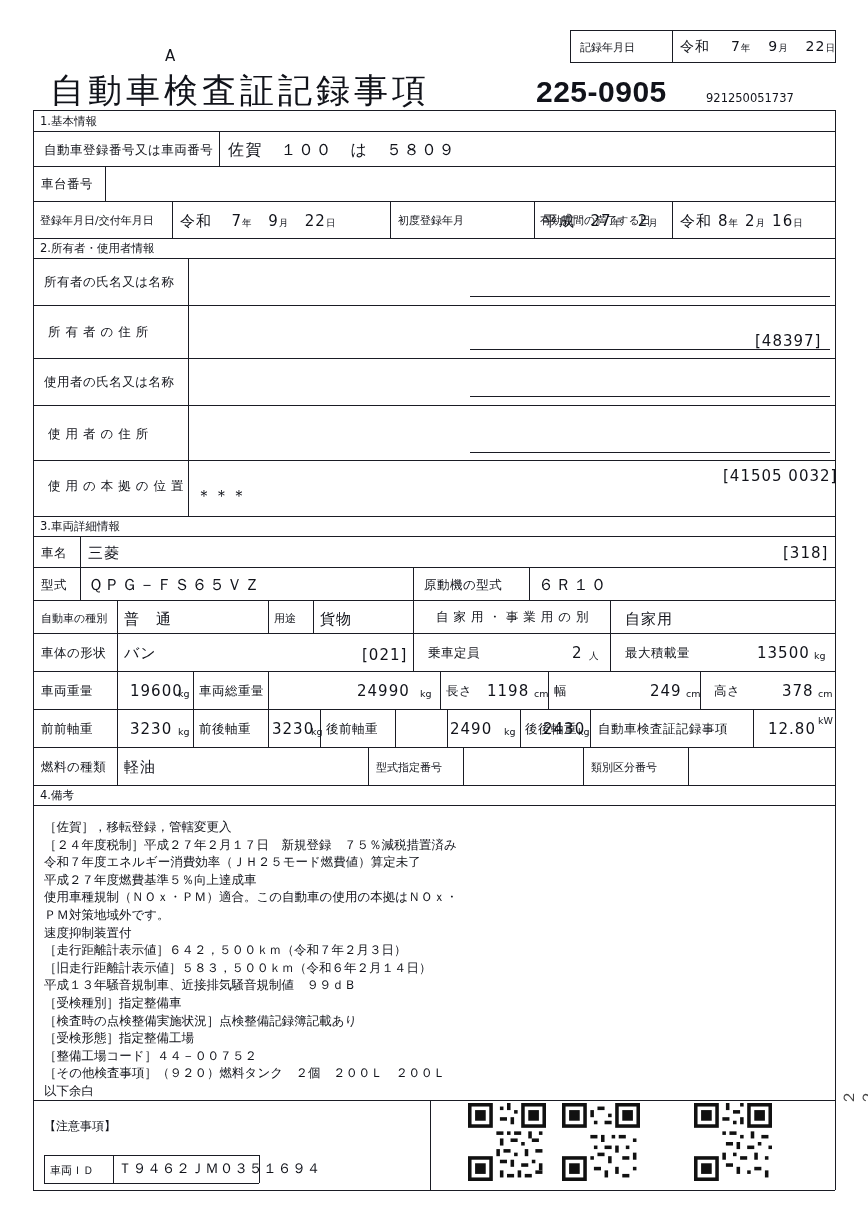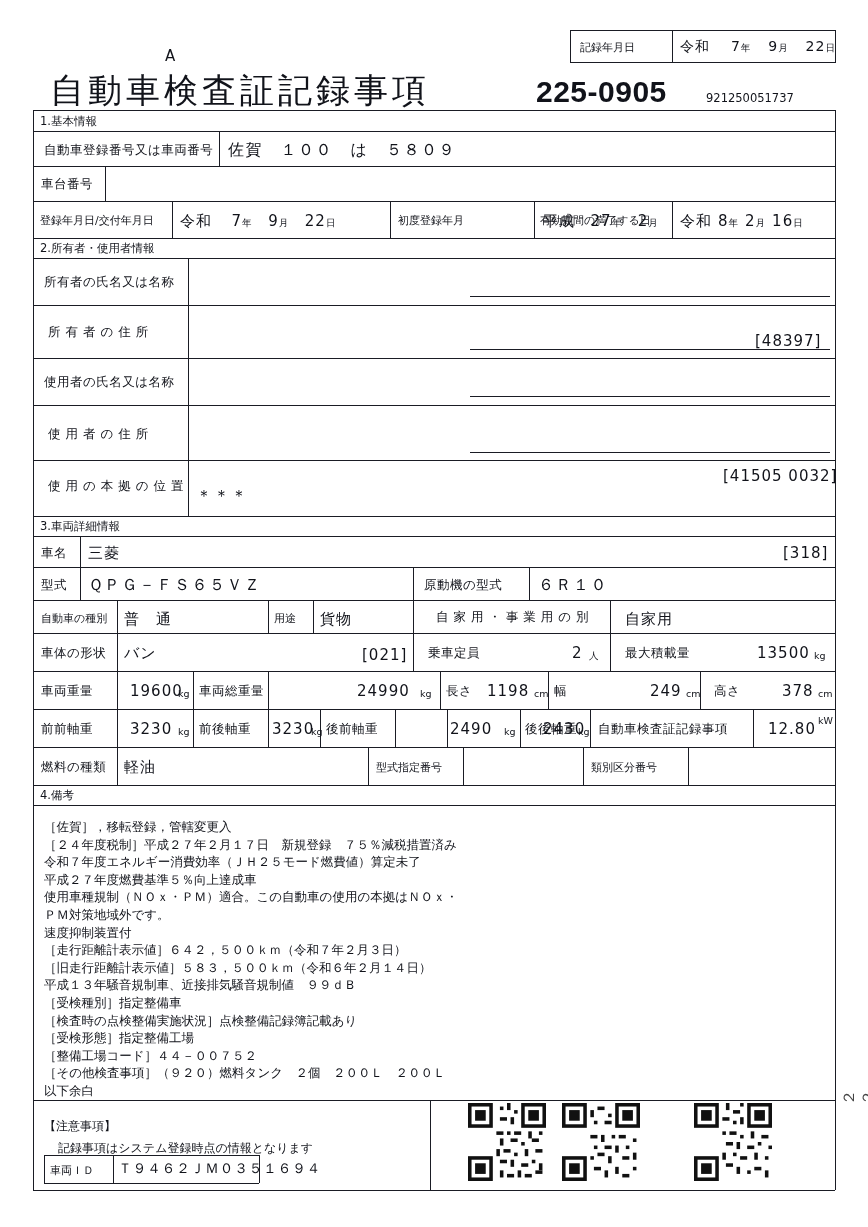--- a/index.html
+++ b/index.html
@@ -250,7 +250,6 @@
 以下余白</div>
 
   <div class="abs note" style="left:44px;top:1118px;">【注意事項】</div>
-  <div class="abs note" style="left:58px;top:1140px;">記録事項はシステム登録時点の情報となります</div>
 
   <div class="ln hline" style="left:44px;top:1155px;width:215px;"></div>
   <div class="ln hline" style="left:44px;top:1183px;width:215px;"></div>

